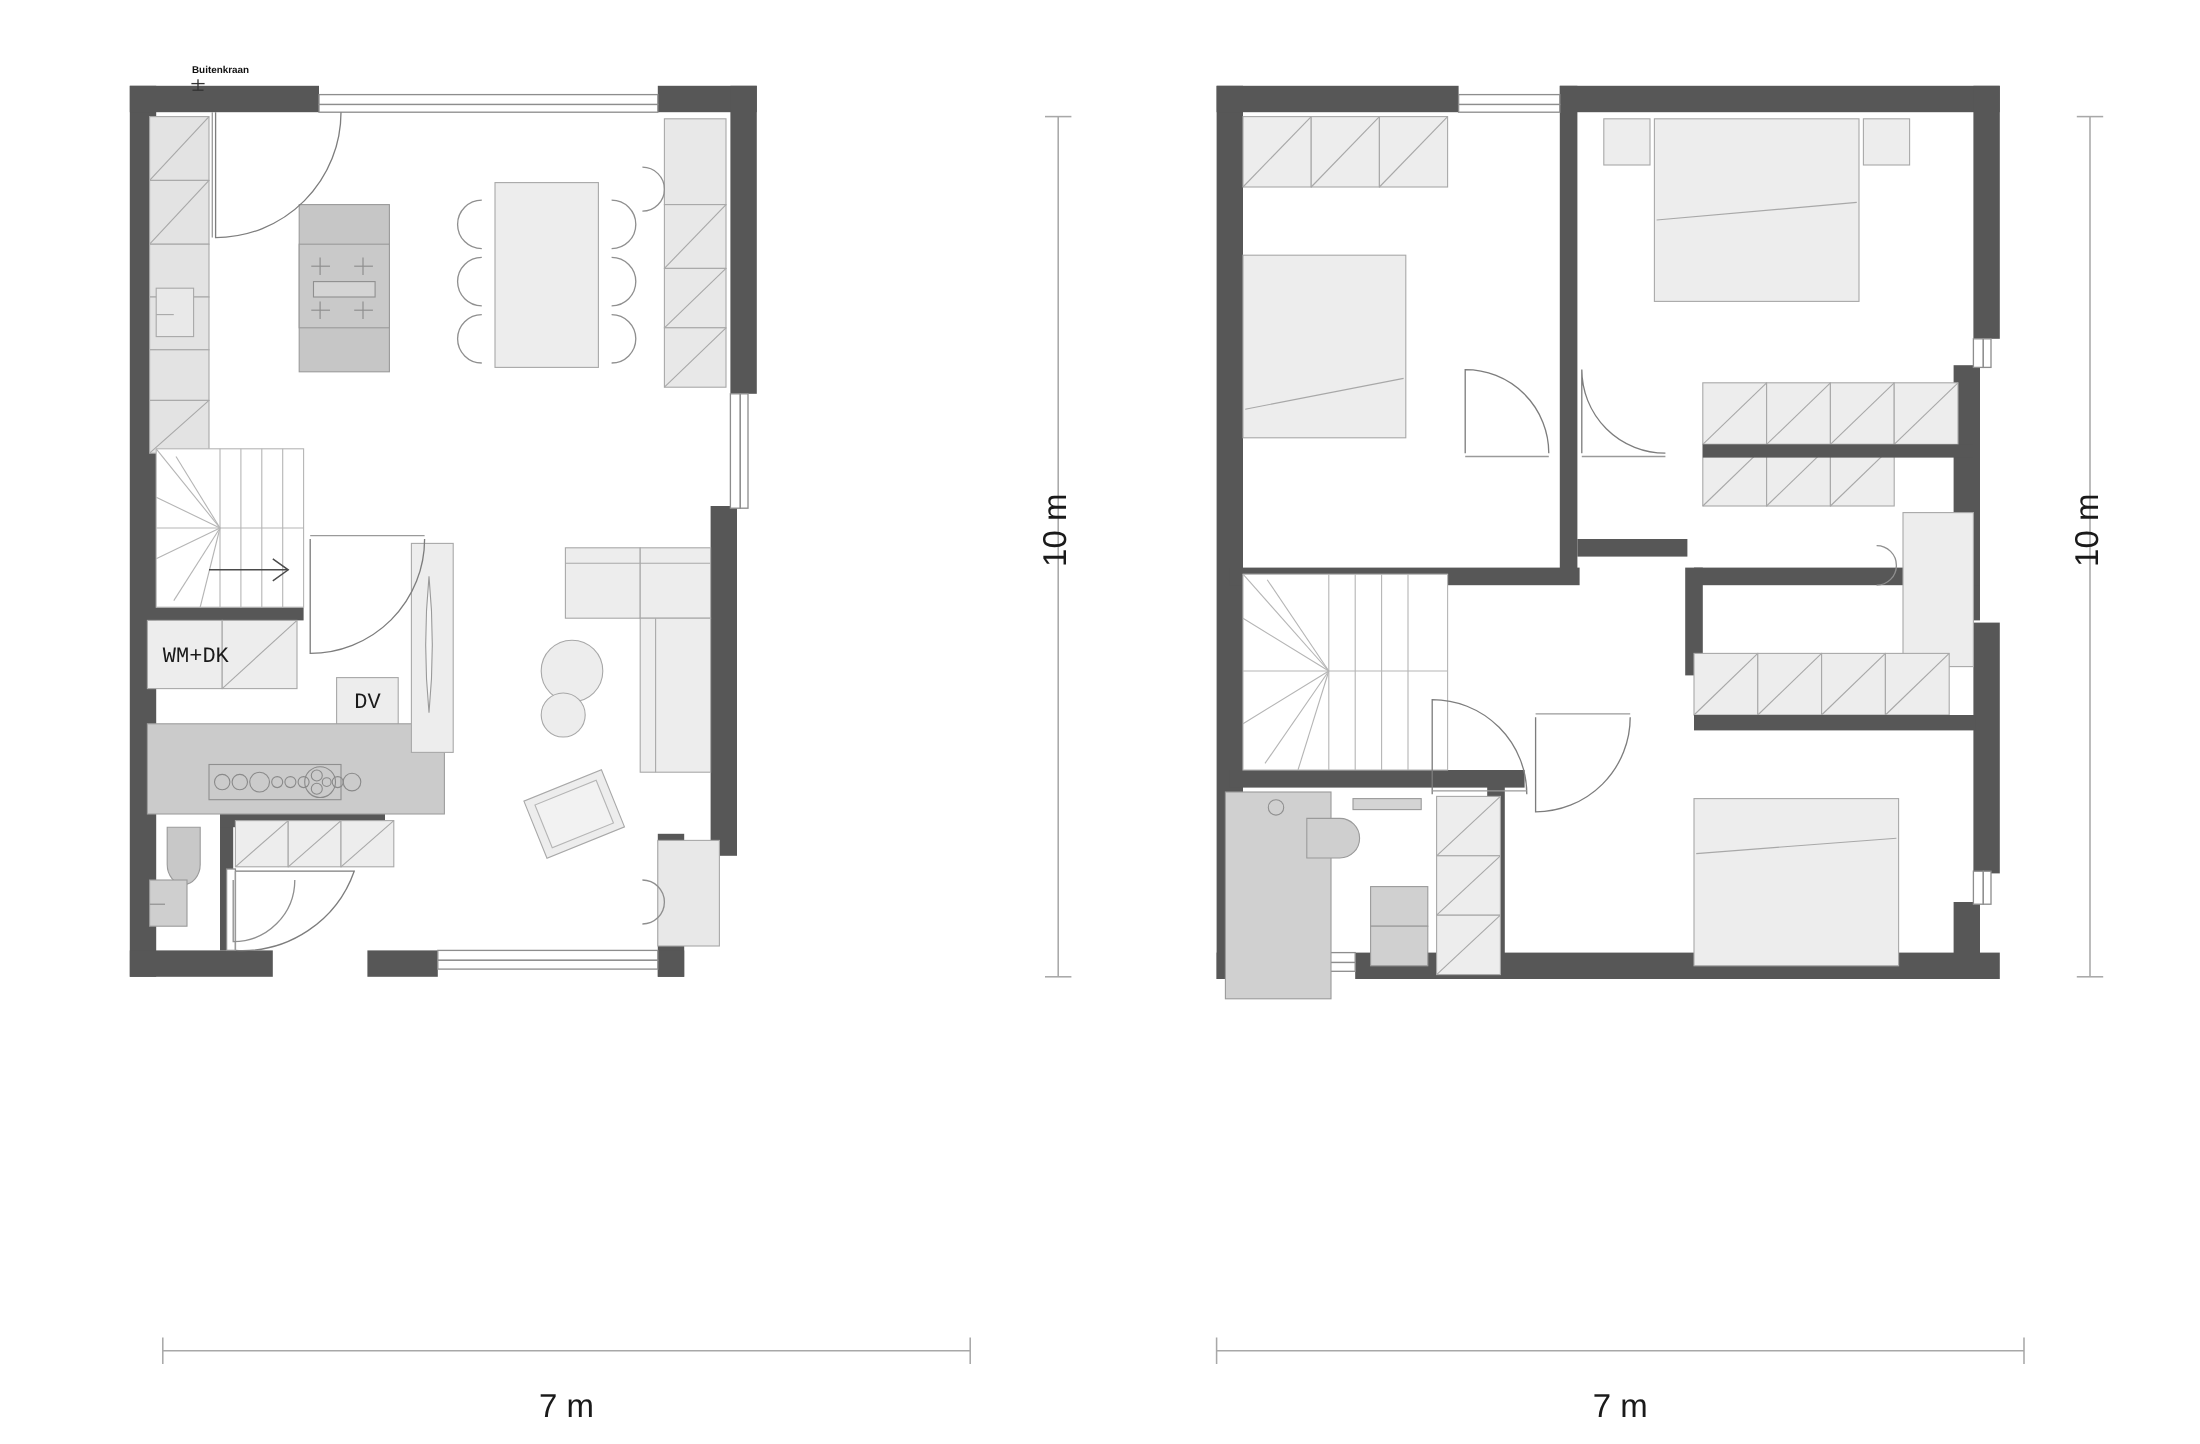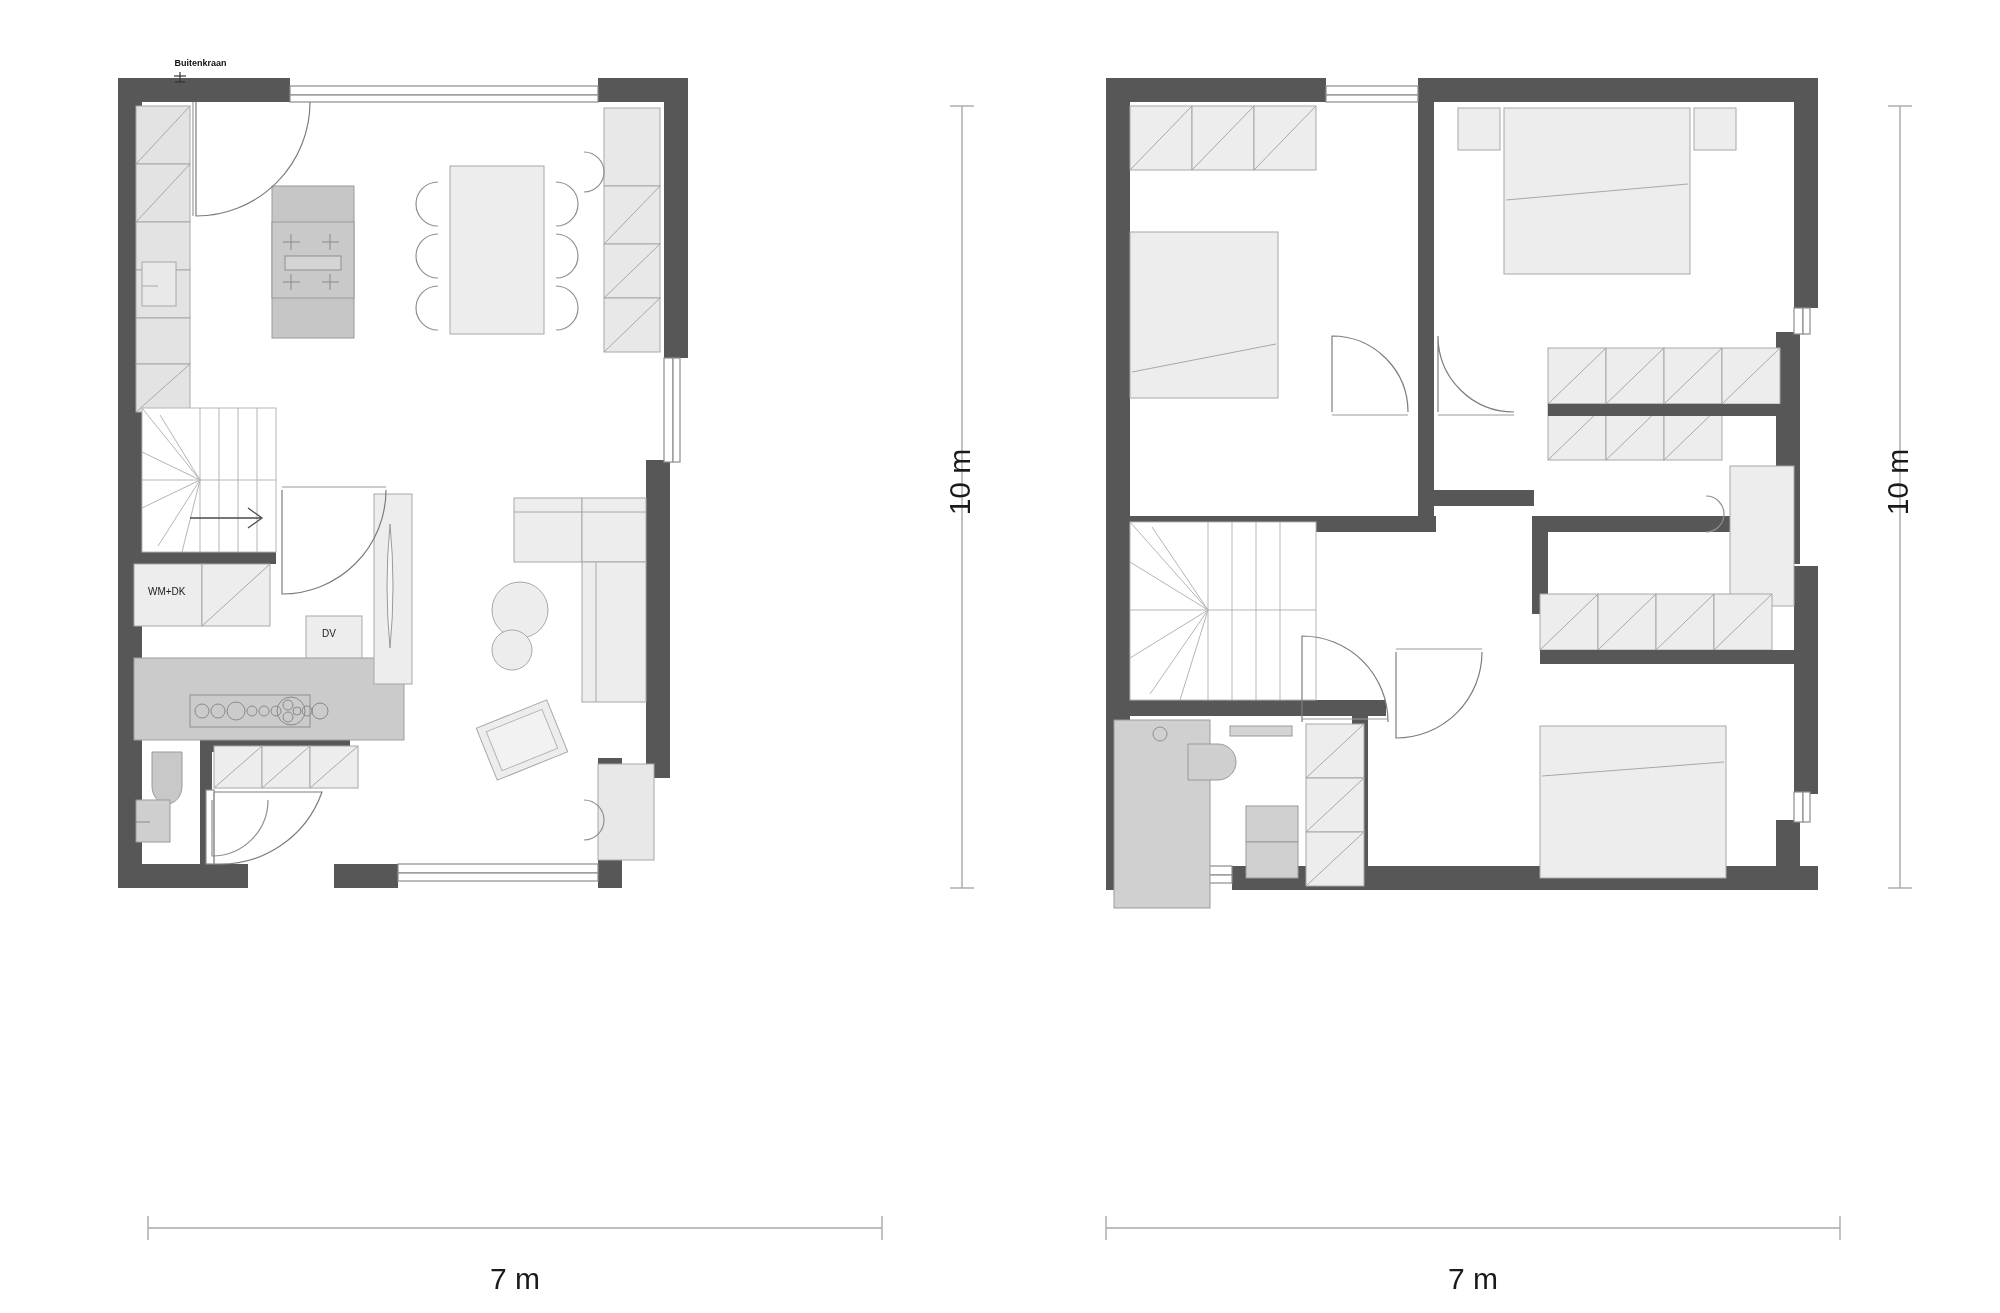--- a/index.html
+++ b/index.html
@@ -37,8 +37,8 @@
   }
   .room-tag {
     position: absolute;
-    font-family: Liberation Sans, sans-serif;
-    font-size: 10px;
+    font-family: Liberation Mono, monospace;
+    font-size: 20px;
     color: #1a1a1a;
     white-space: nowrap;
   }

